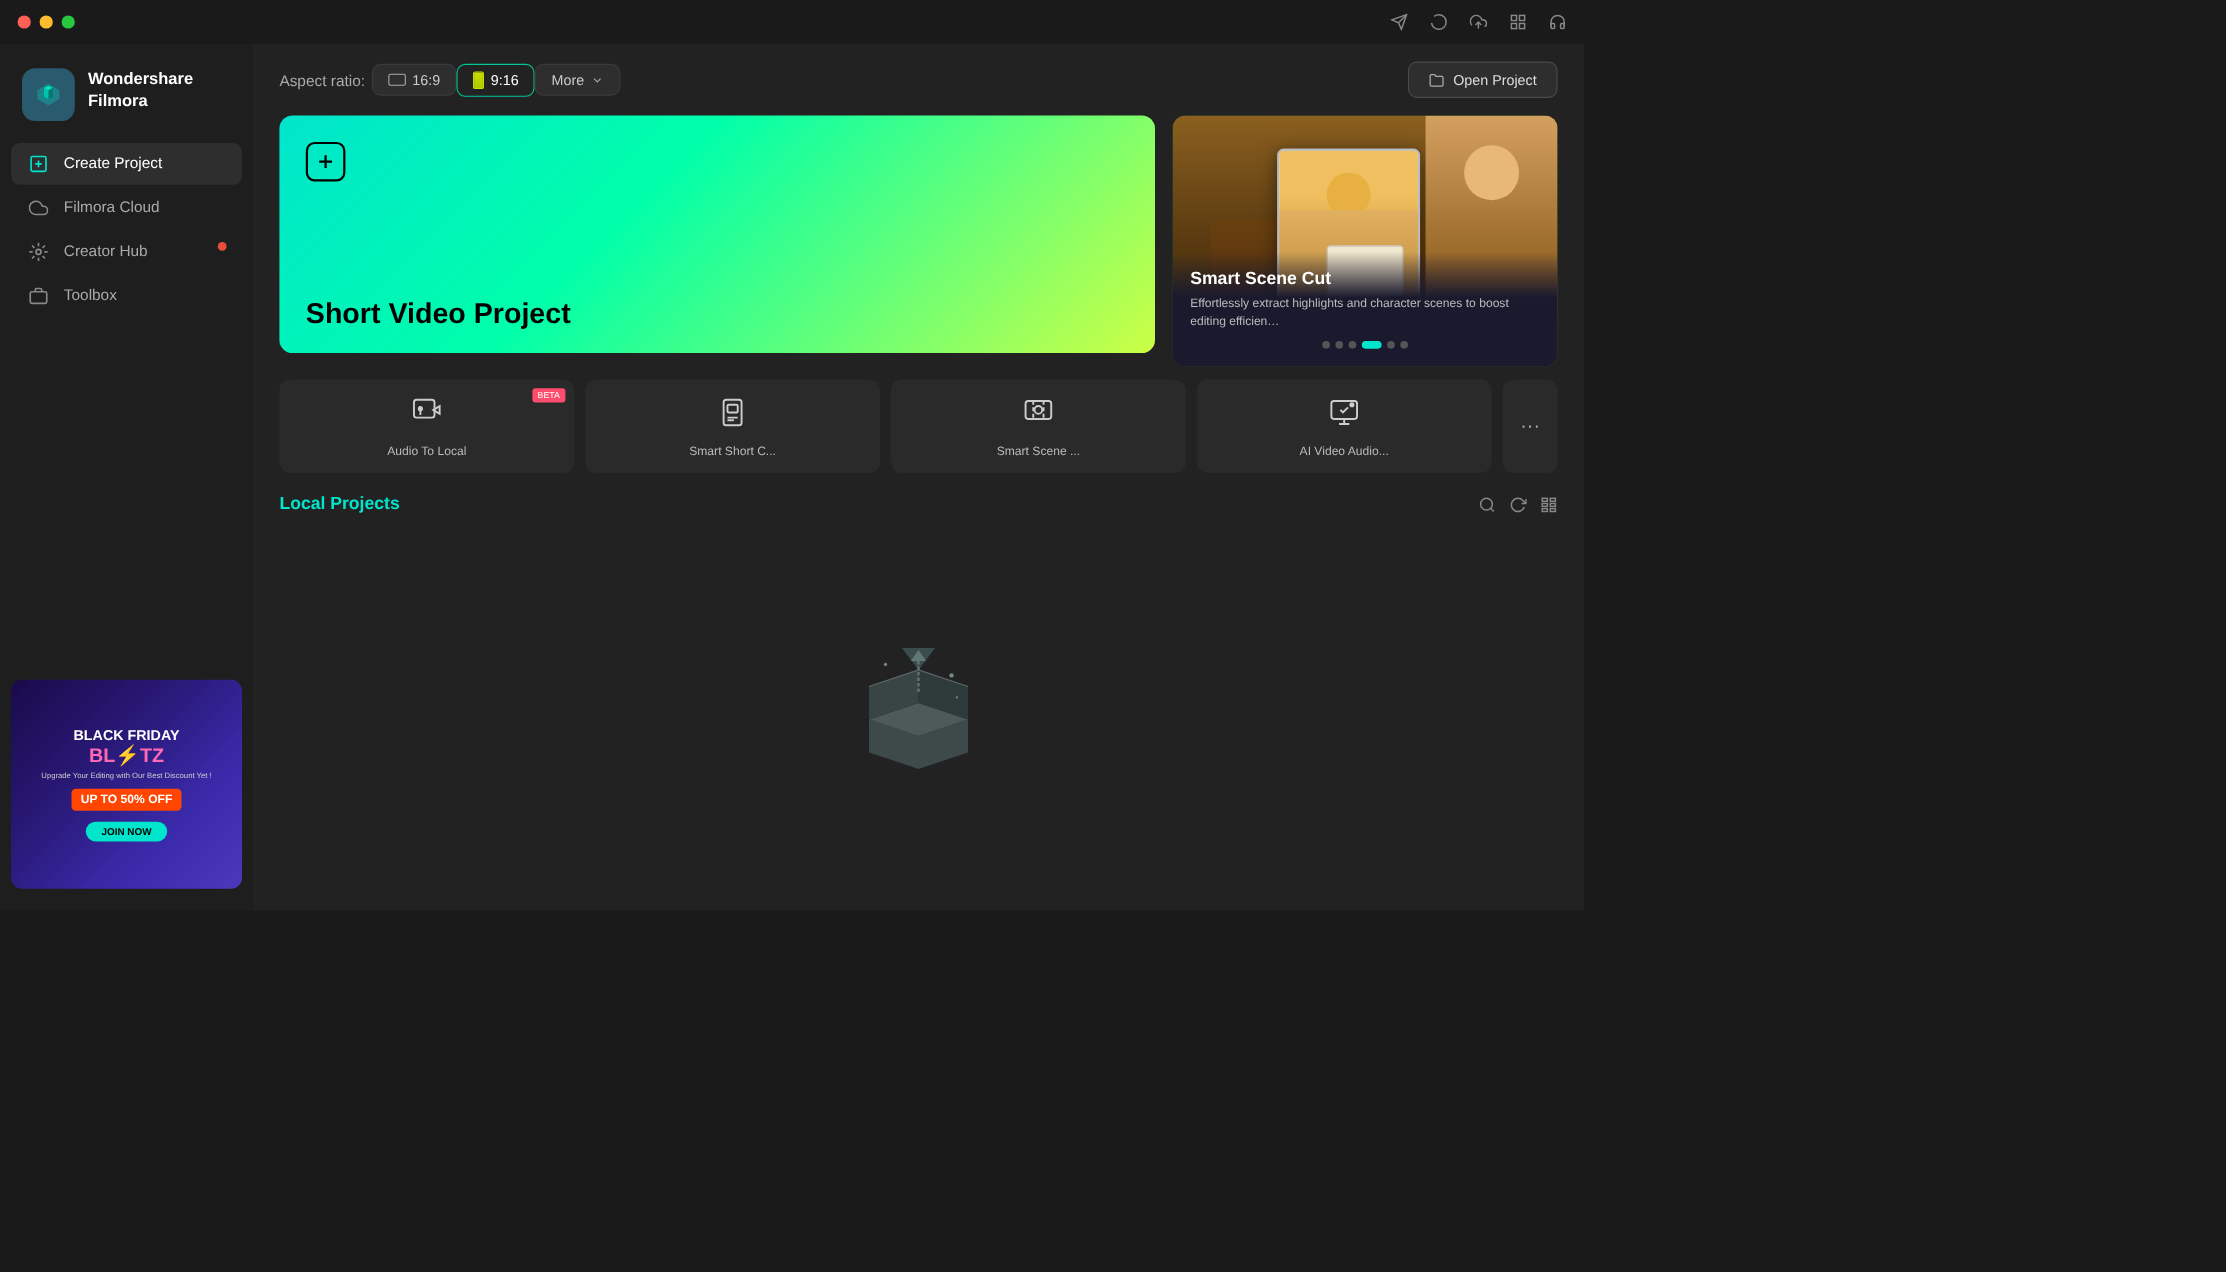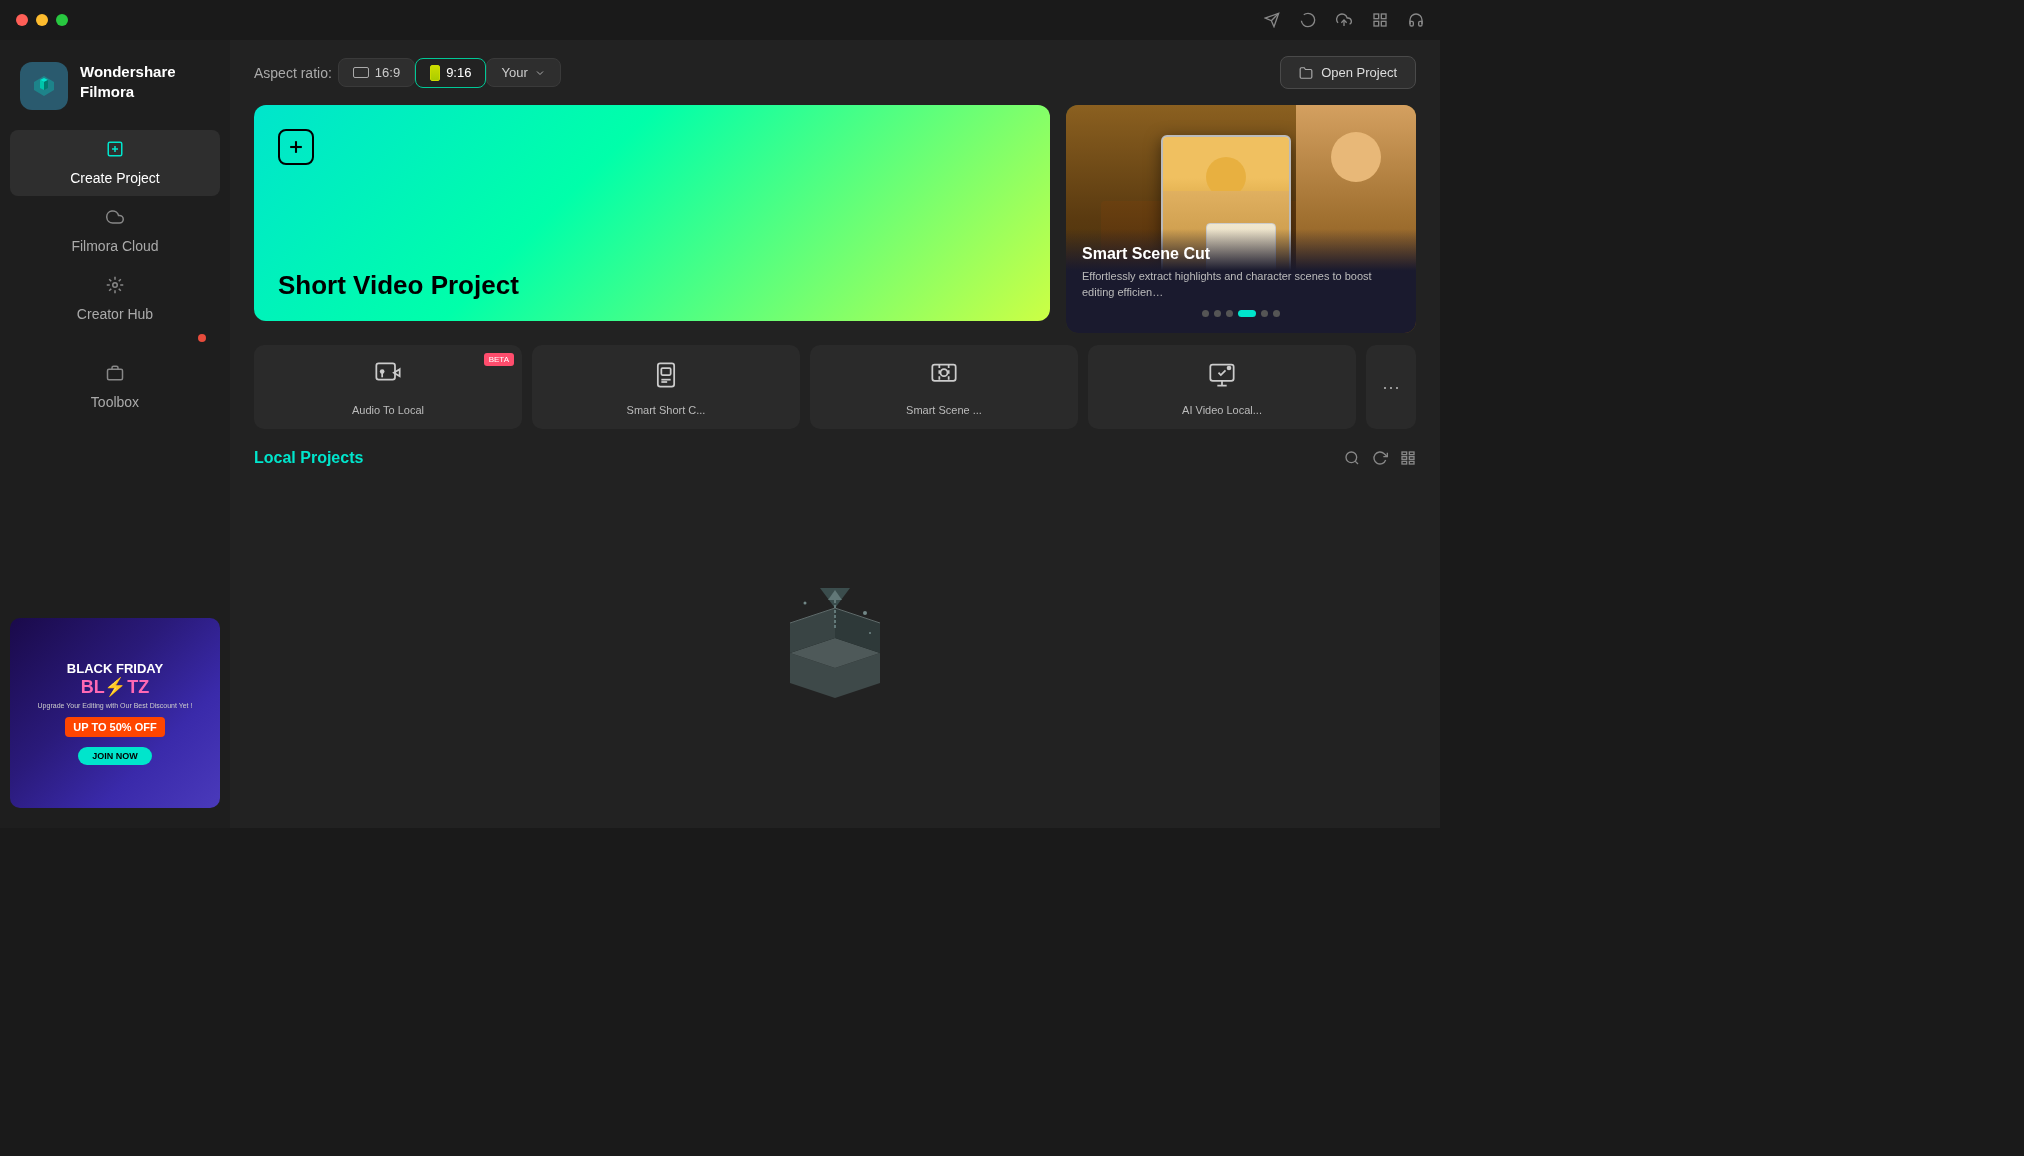--- a/index.html
+++ b/index.html
@@ -576,7 +576,7 @@
         <span>9:16</span>
       </button>
       <button class="more-btn">
-        <span>Your</span>
+        <span>More</span>
         <svg width="12" height="12" viewBox="0 0 24 24" fill="none" stroke="#aaa" stroke-width="2">
           <polyline points="6 9 12 15 18 9"></polyline>
         </svg>

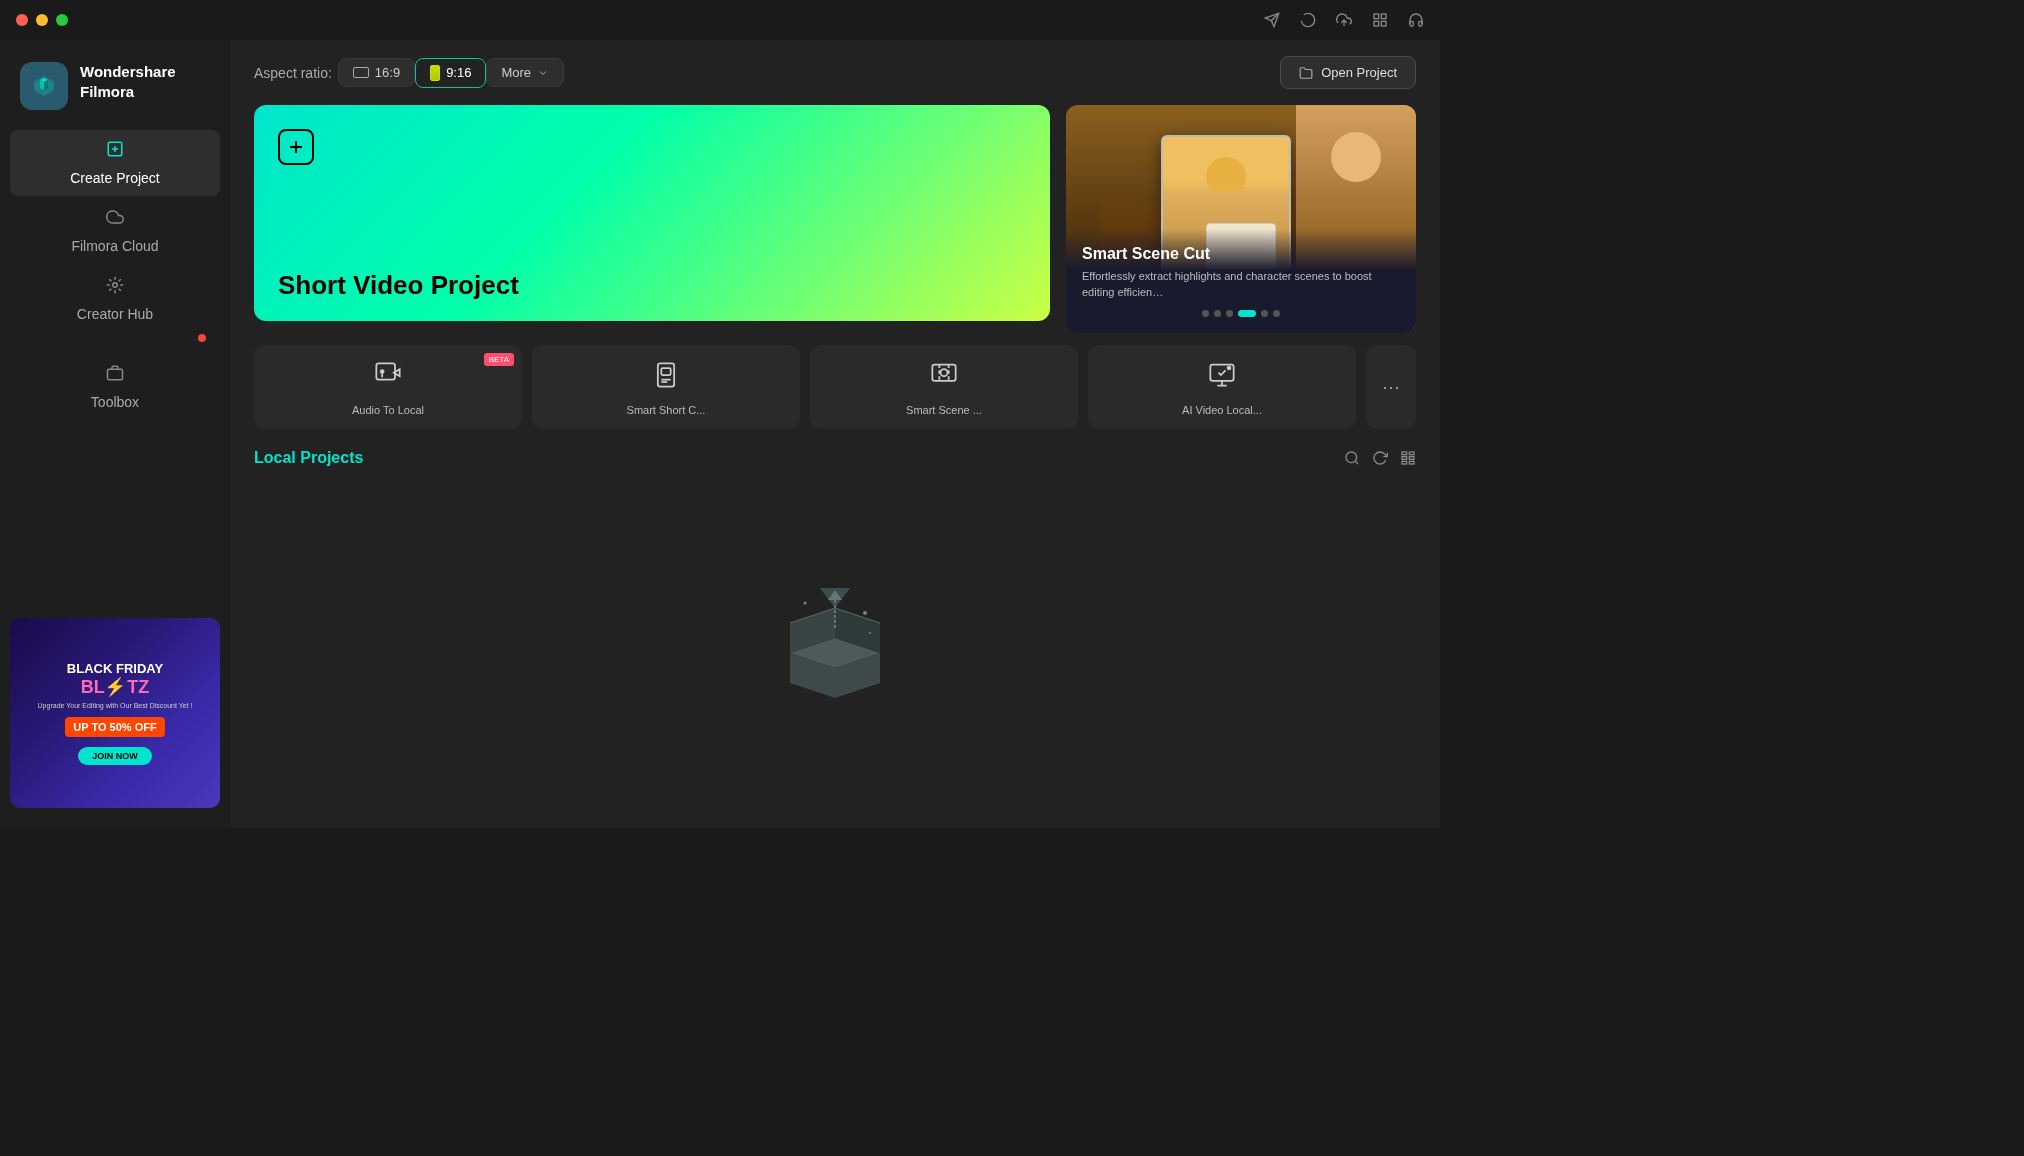--- a/index.html
+++ b/index.html
@@ -98,7 +98,7 @@
     }
     .nav-item {
       display: flex;
-      align-items: center;
+      align-items: flex-start;
       gap: 12px;
       padding: 10px 14px;
       border-radius: 8px;
@@ -107,7 +107,6 @@
       font-size: 14px;
       font-weight: 500;
       position: relative;
-      flex-direction: column;
     }
     .nav-item.active {
       background: #2e2e2e;

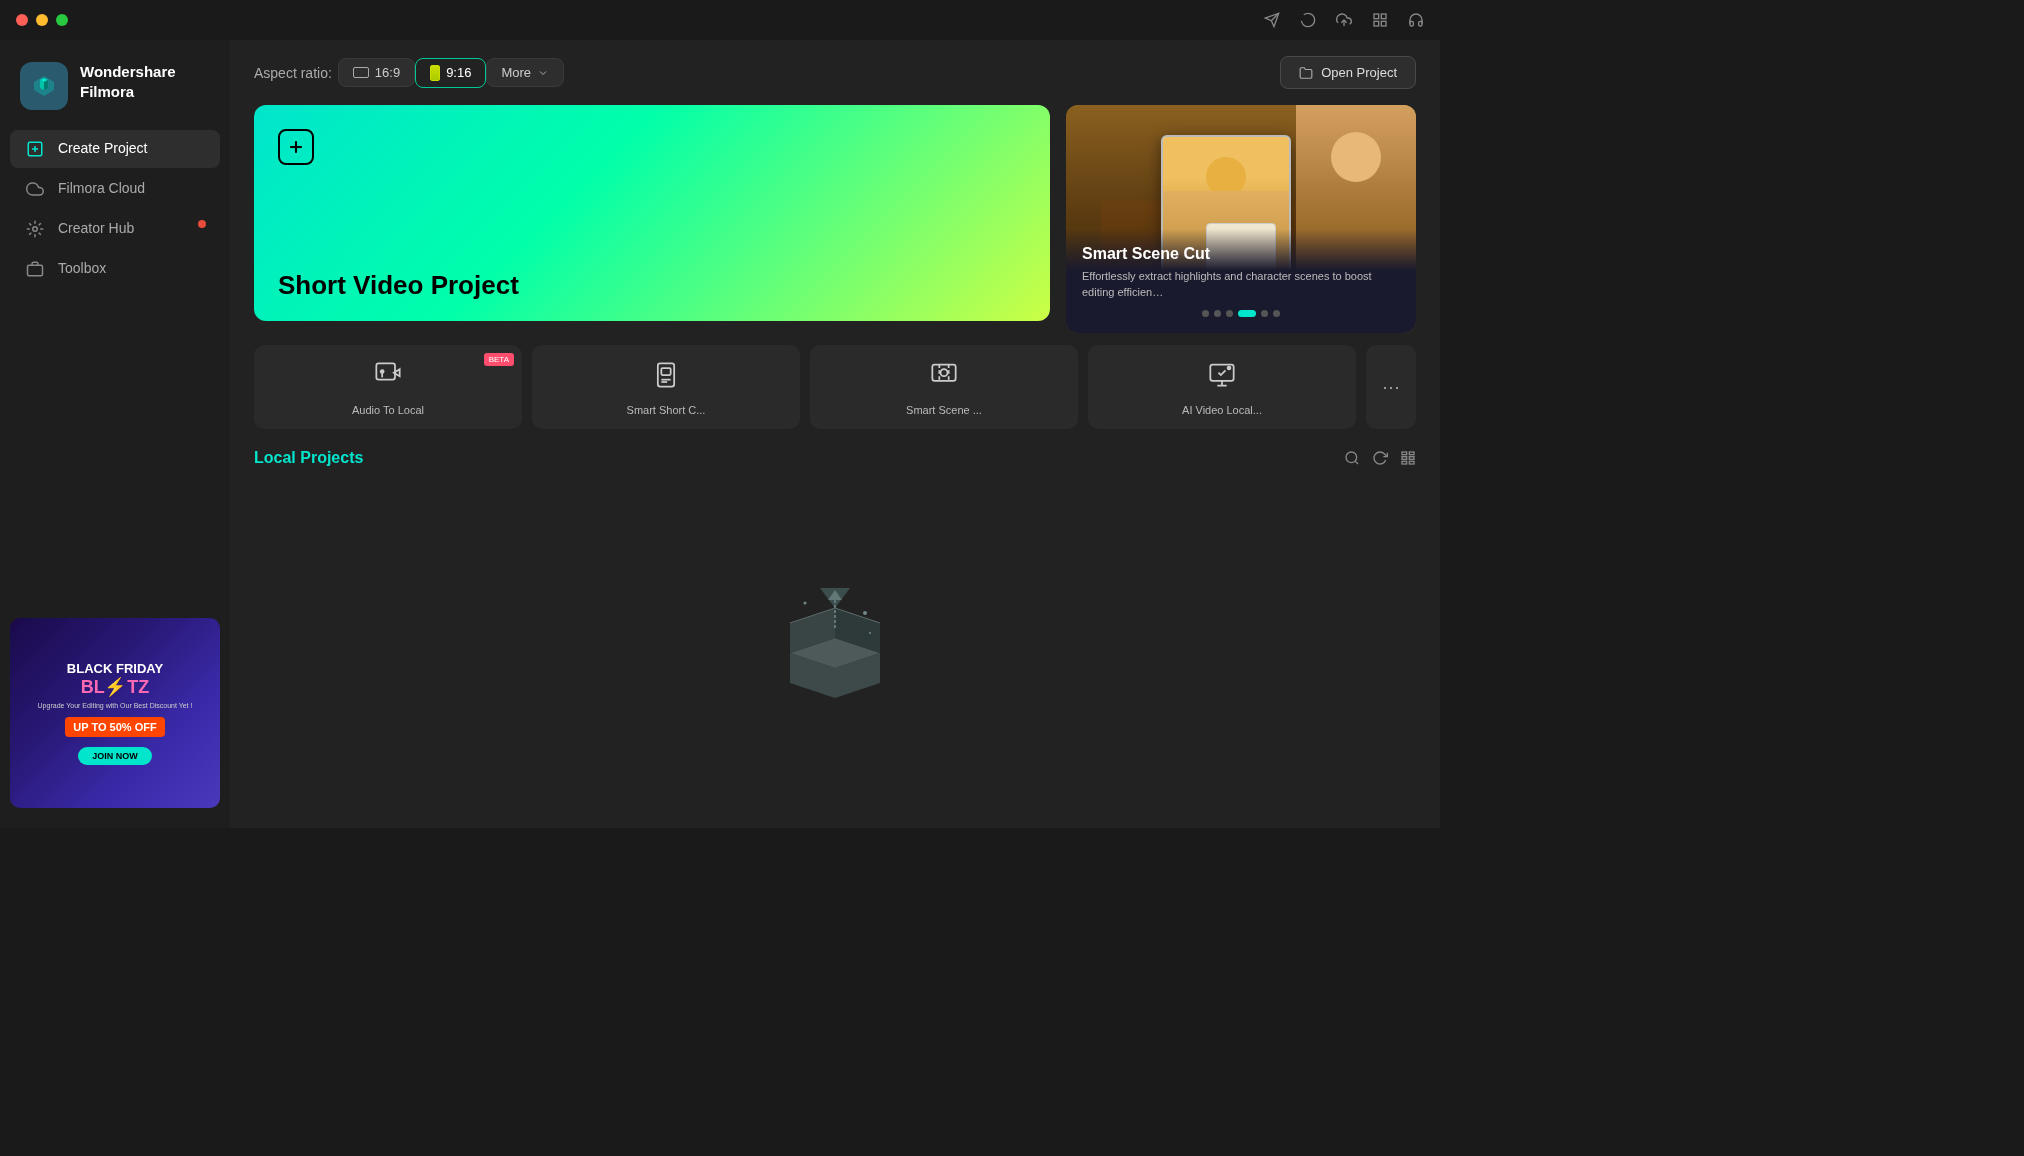--- a/index.html
+++ b/index.html
@@ -681,7 +681,7 @@
             <circle cx="18" cy="6" r="2" fill="#ccc" stroke="none"></circle>
           </svg>
         </div>
-        <span class="tool-label">AI Video Local...</span>
+        <span class="tool-label">AI Video Audio...</span>
       </div>
       <div class="more-tools-card">
         <span>···</span>

